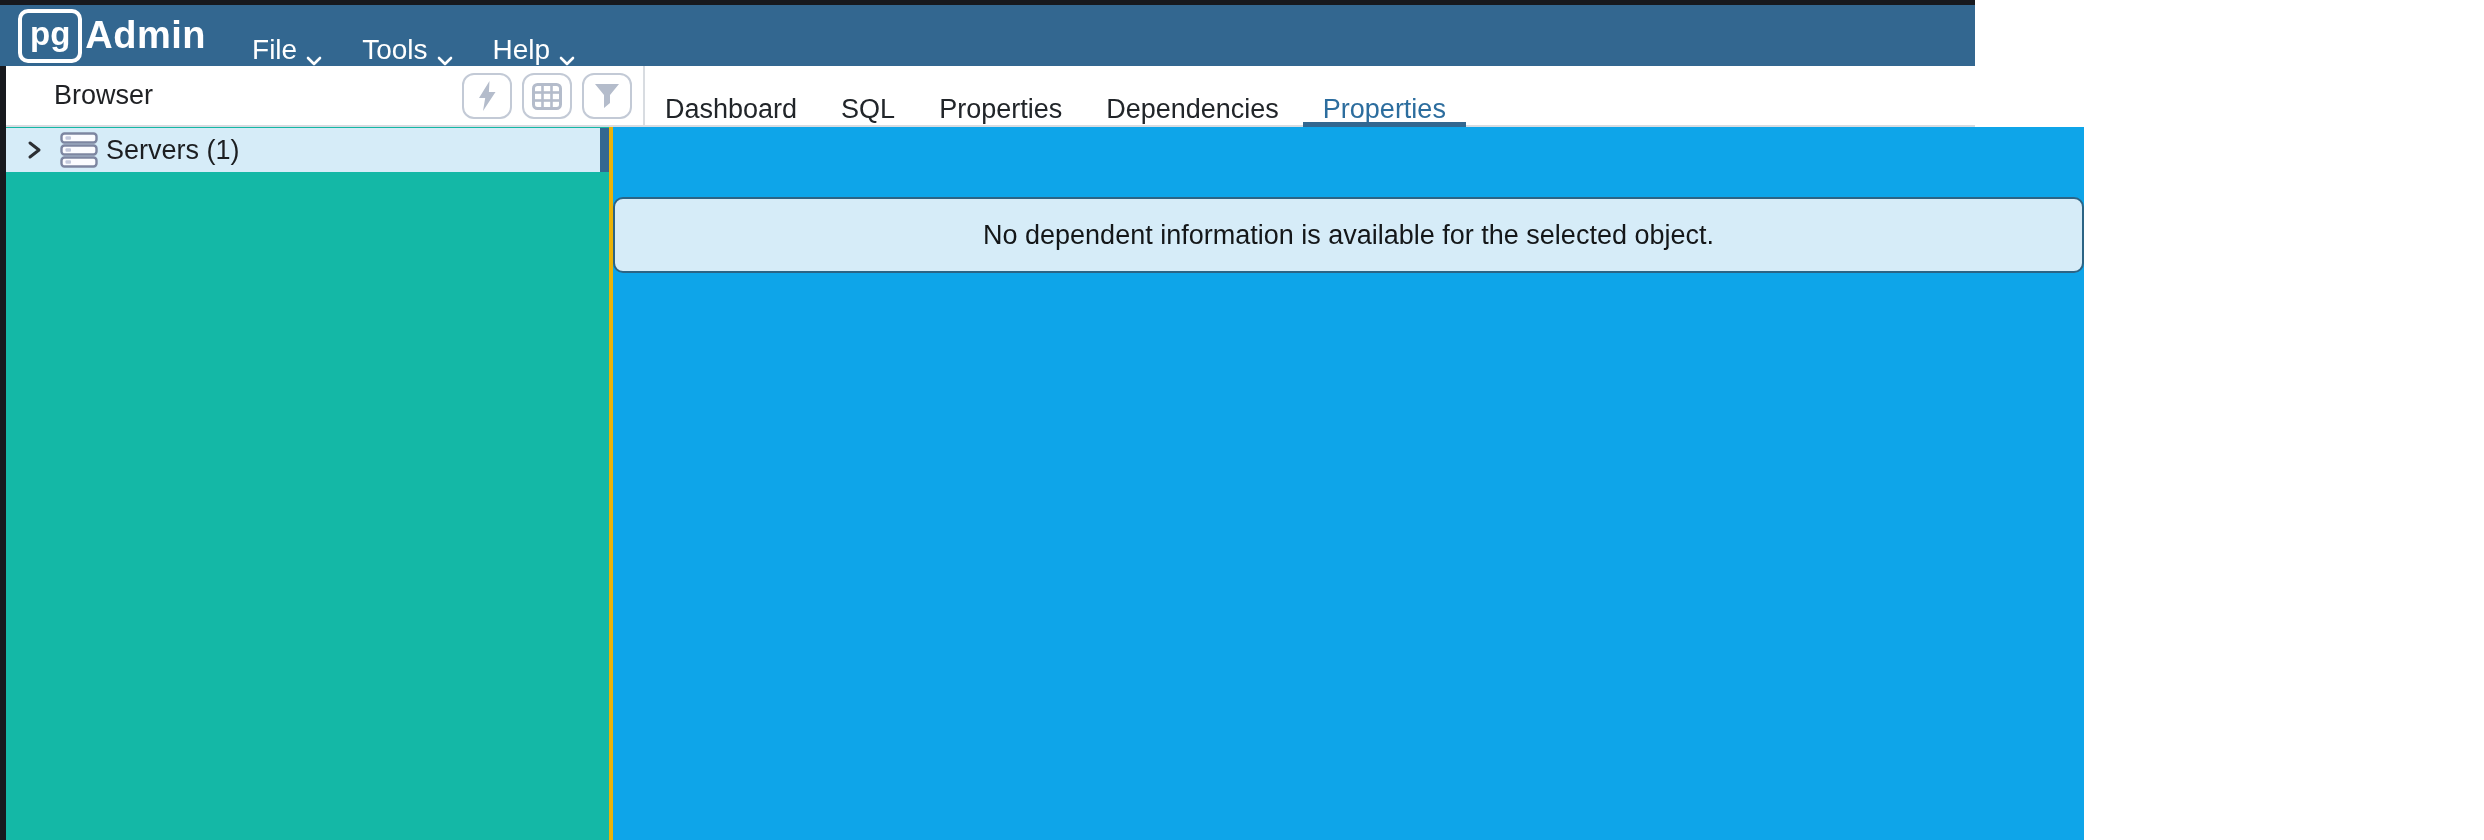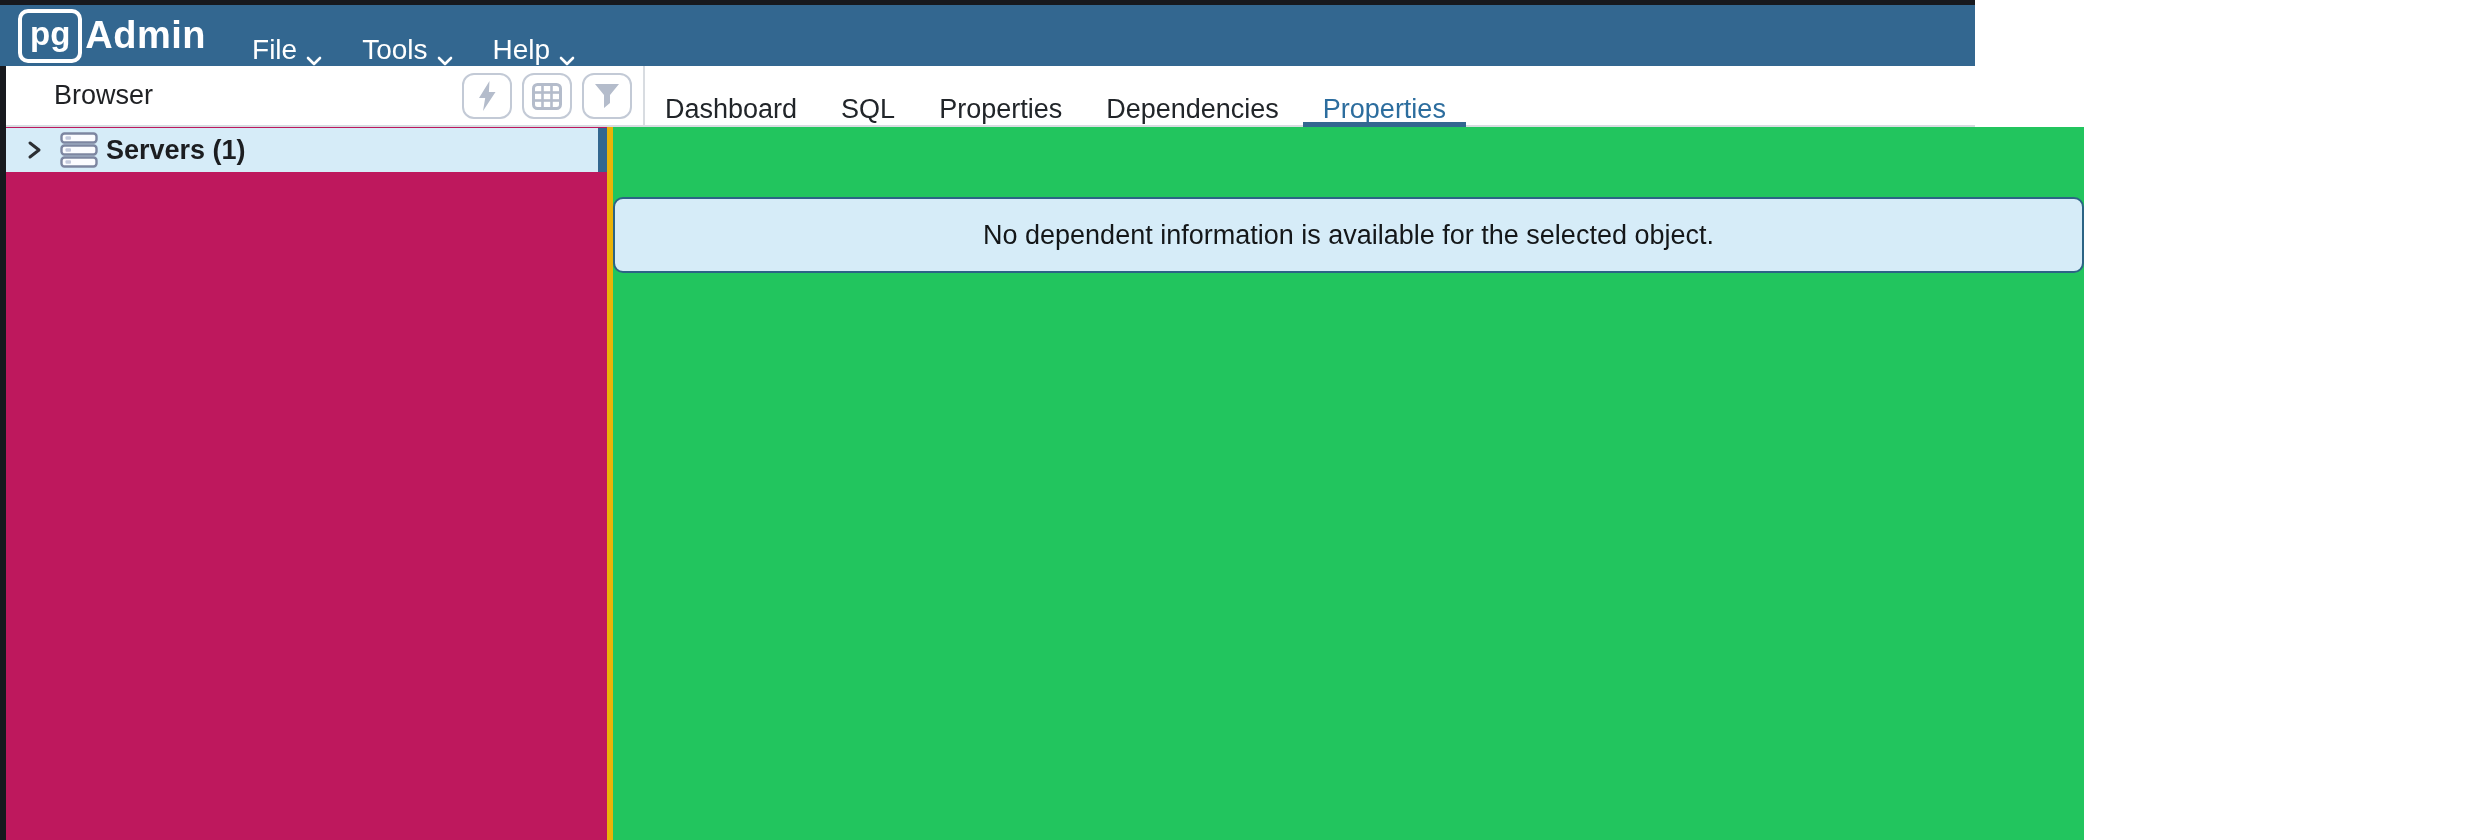--- a/index.html
+++ b/index.html
@@ -70,8 +70,8 @@
   
   .main { display: flex; height: 713px; }
   .sidebar {
-    width: 613px; flex: 0 0 613px; background: #be185d;
-    border-right: 6px solid #eab308; position: relative; font-weight: bold;
+    width: 613px; flex: 0 0 613px; background: #14b8a6;
+    border-right: 4px solid #eab308; position: relative;
   }
   .tree-row {
     margin-top: 1px; height: 44px; display: flex; align-items: center;

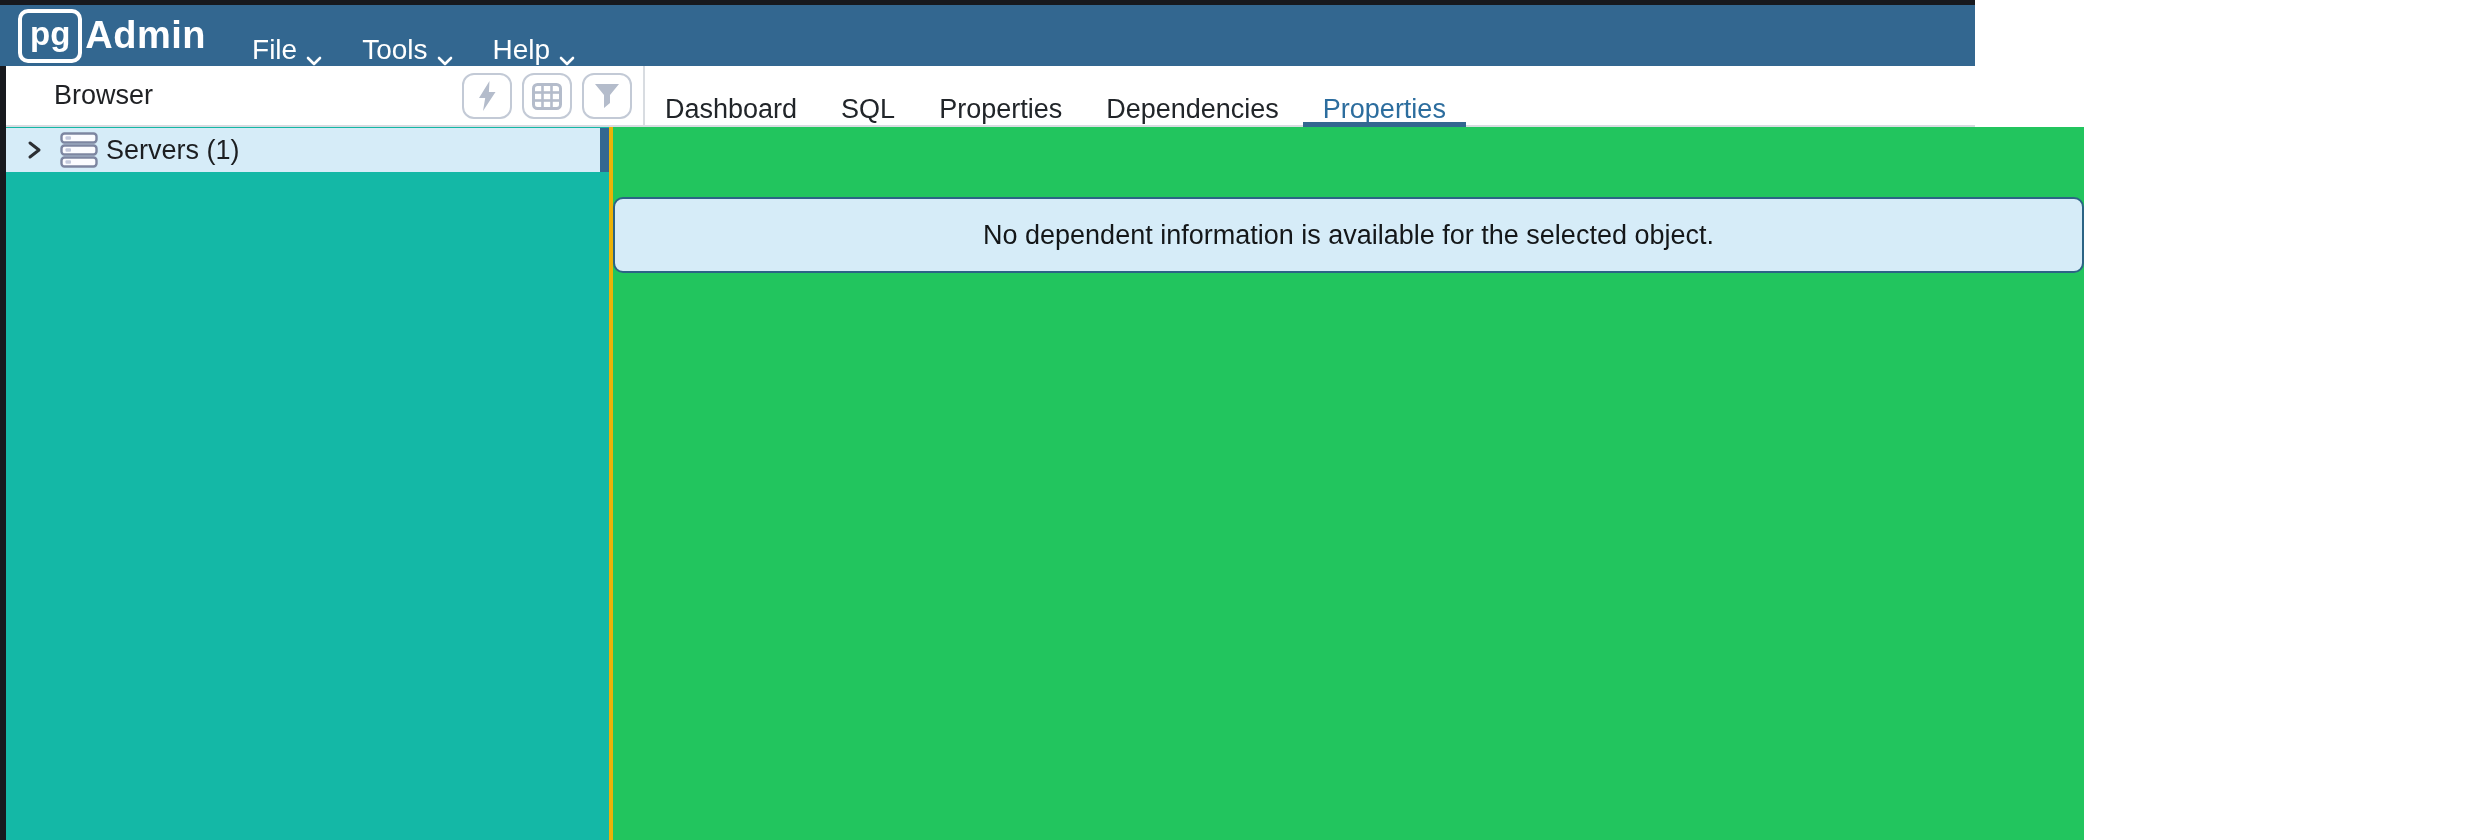--- a/index.html
+++ b/index.html
@@ -85,7 +85,7 @@
     position: absolute; top: 1px; right: 0; width: 9px; height: 44px;
     background: #336790;
   }
-  .content { flex: 1; background: #22c55e; }
+  .content { flex: 1; background: #0ea5e9; }
   .info-box {
     width: 1471px; height: 76px; margin: 70px auto 0 auto;
     background: #d6ecf8; border: 2px solid #2c6485; border-radius: 10px;

